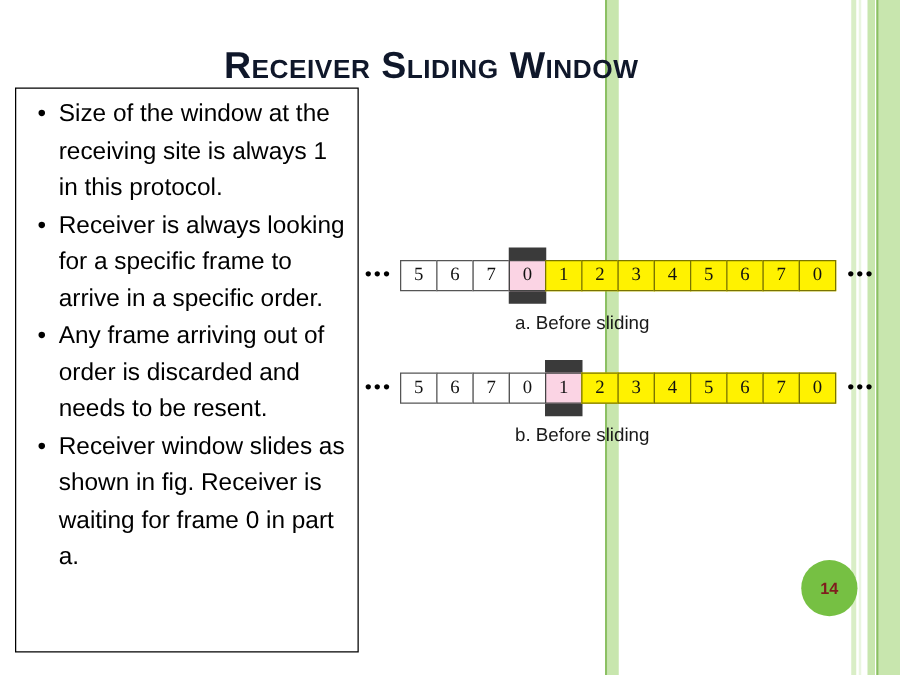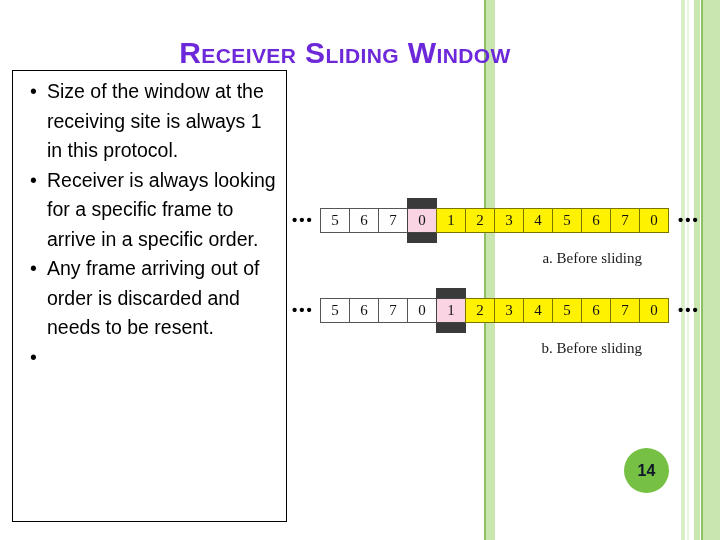--- a/index.html
+++ b/index.html
@@ -38,7 +38,7 @@
     top: 36px;
     width: 690px;
     text-align: center;
-    color: #6d28d9;
+    color: #0f172a;
     font-family: "Liberation Sans", sans-serif;
     font-size: 30px;
     font-weight: bold;

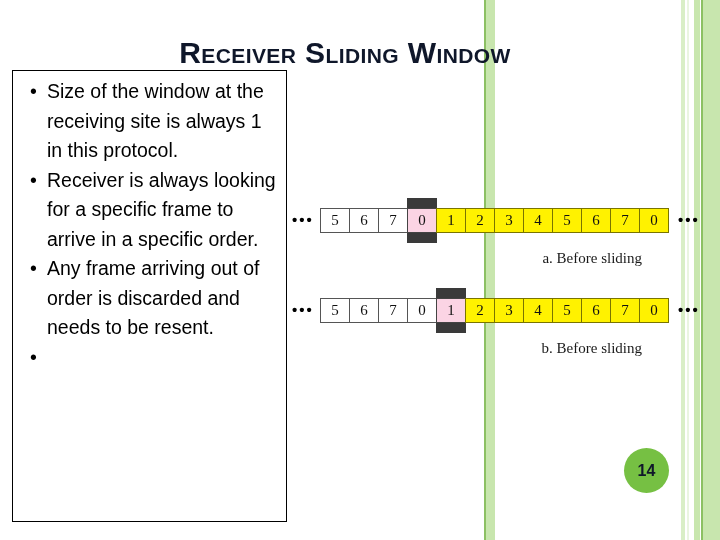--- a/index.html
+++ b/index.html
@@ -146,8 +146,8 @@
     top: 52px;
     left: 120px;
     width: 230px;
-    text-align: right;
-    font-family: Liberation Serif, serif;
+    text-align: left;
+    font-family: Liberation Sans, sans-serif;
     font-size: 15px;
     color: #1a1a1a;
   }

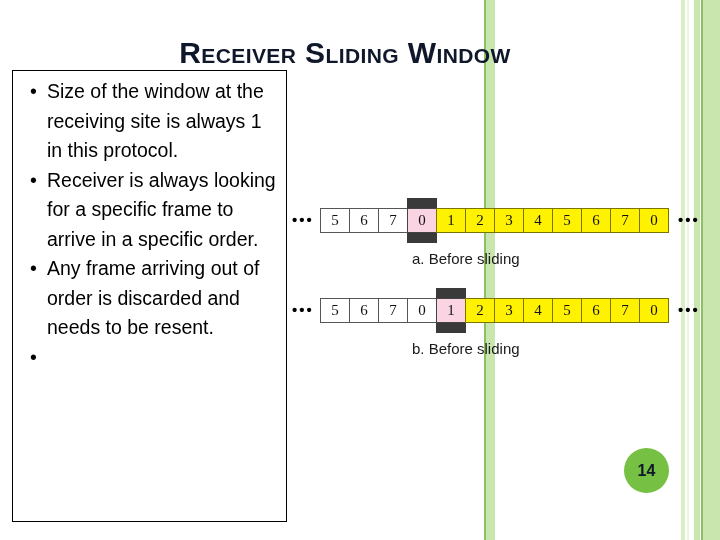--- a/index.html
+++ b/index.html
@@ -192,7 +192,7 @@
         <li><span class="dot">•</span><span>Size of the window at the receiving site is always 1 in this protocol.</span></li>
         <li><span class="dot">•</span><span>Receiver is always looking for a specific frame to arrive in a specific order.</span></li>
         <li><span class="dot">•</span><span>Any frame arriving out of order is discarded and needs to be resent.</span></li>
-        <li><span class="dot">•</span></li>
+        <li><span class="dot">•</span><span>Receiver window slides as shown in fig. Receiver is waiting for frame 0 in part a.</span></li>
       </ul>
   </div>
 

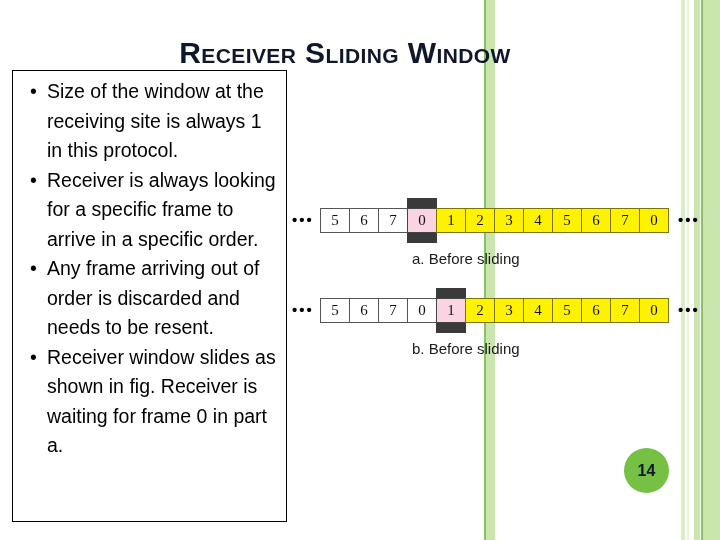--- a/index.html
+++ b/index.html
@@ -155,7 +155,7 @@
   
   .badge {
     position: absolute;
-    left: 624px;
+    left: 641px;
     top: 448px;
     width: 45px;
     height: 45px;
@@ -164,9 +164,9 @@
     display: flex;
     align-items: center;
     justify-content: center;
-    color: #0f172a;
-    font-family: "Liberation Sans", sans-serif;
-    font-size: 16px;
+    color: #7f1d1d;
+    font-family: "Liberation Sans", sans-serif;
+    font-size: 13px;
     font-weight: bold;
   }
 </style>

